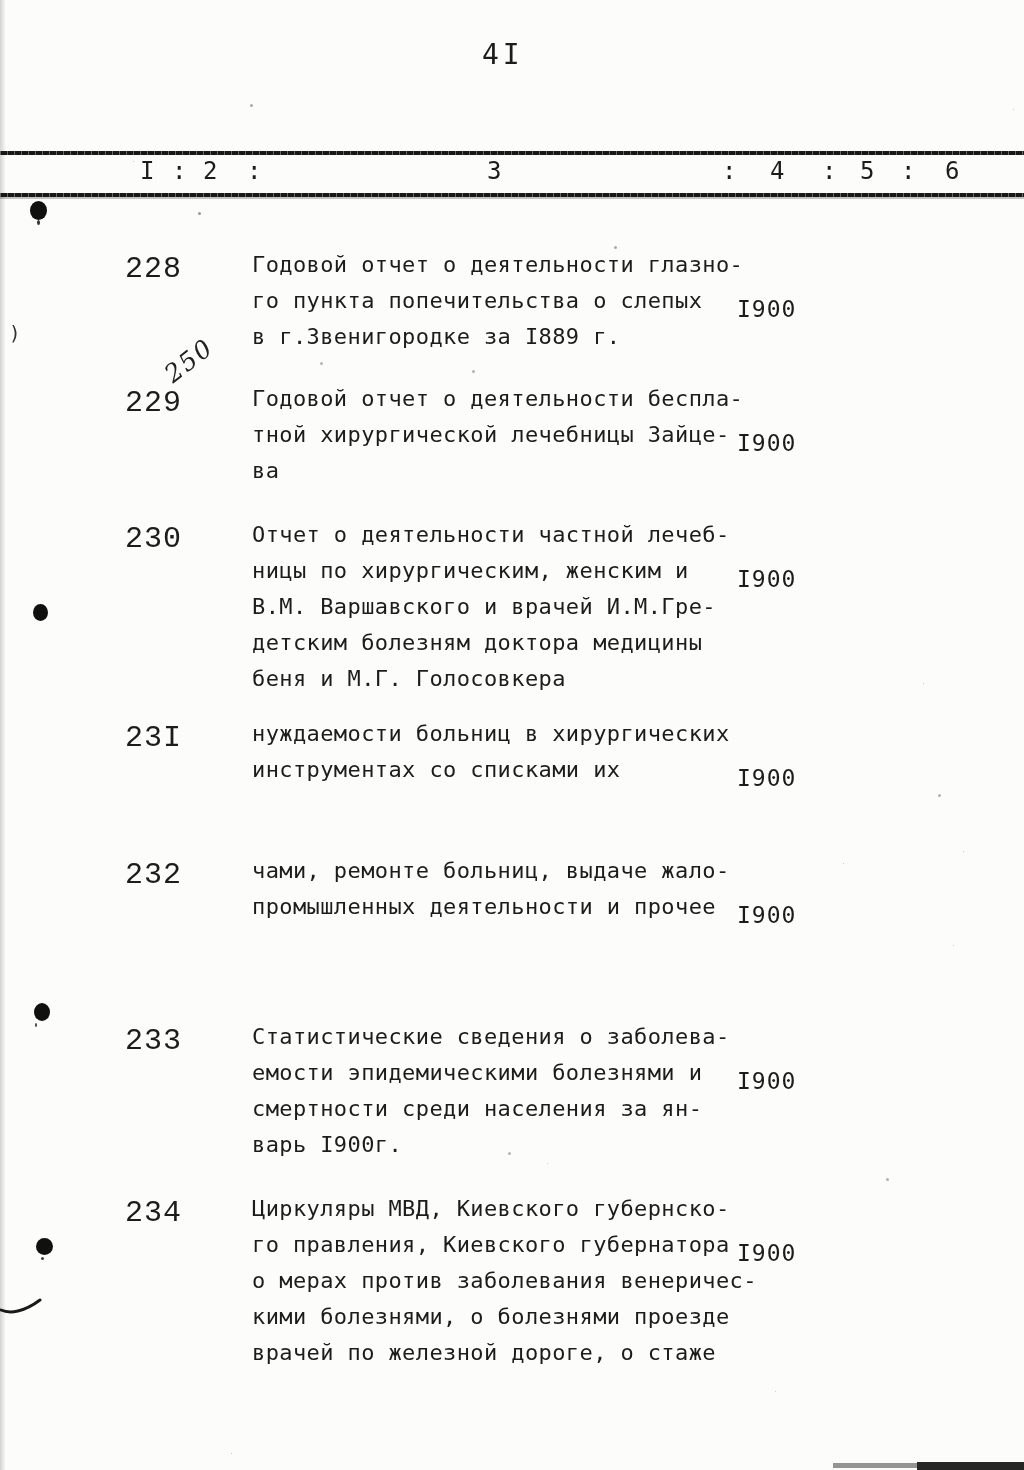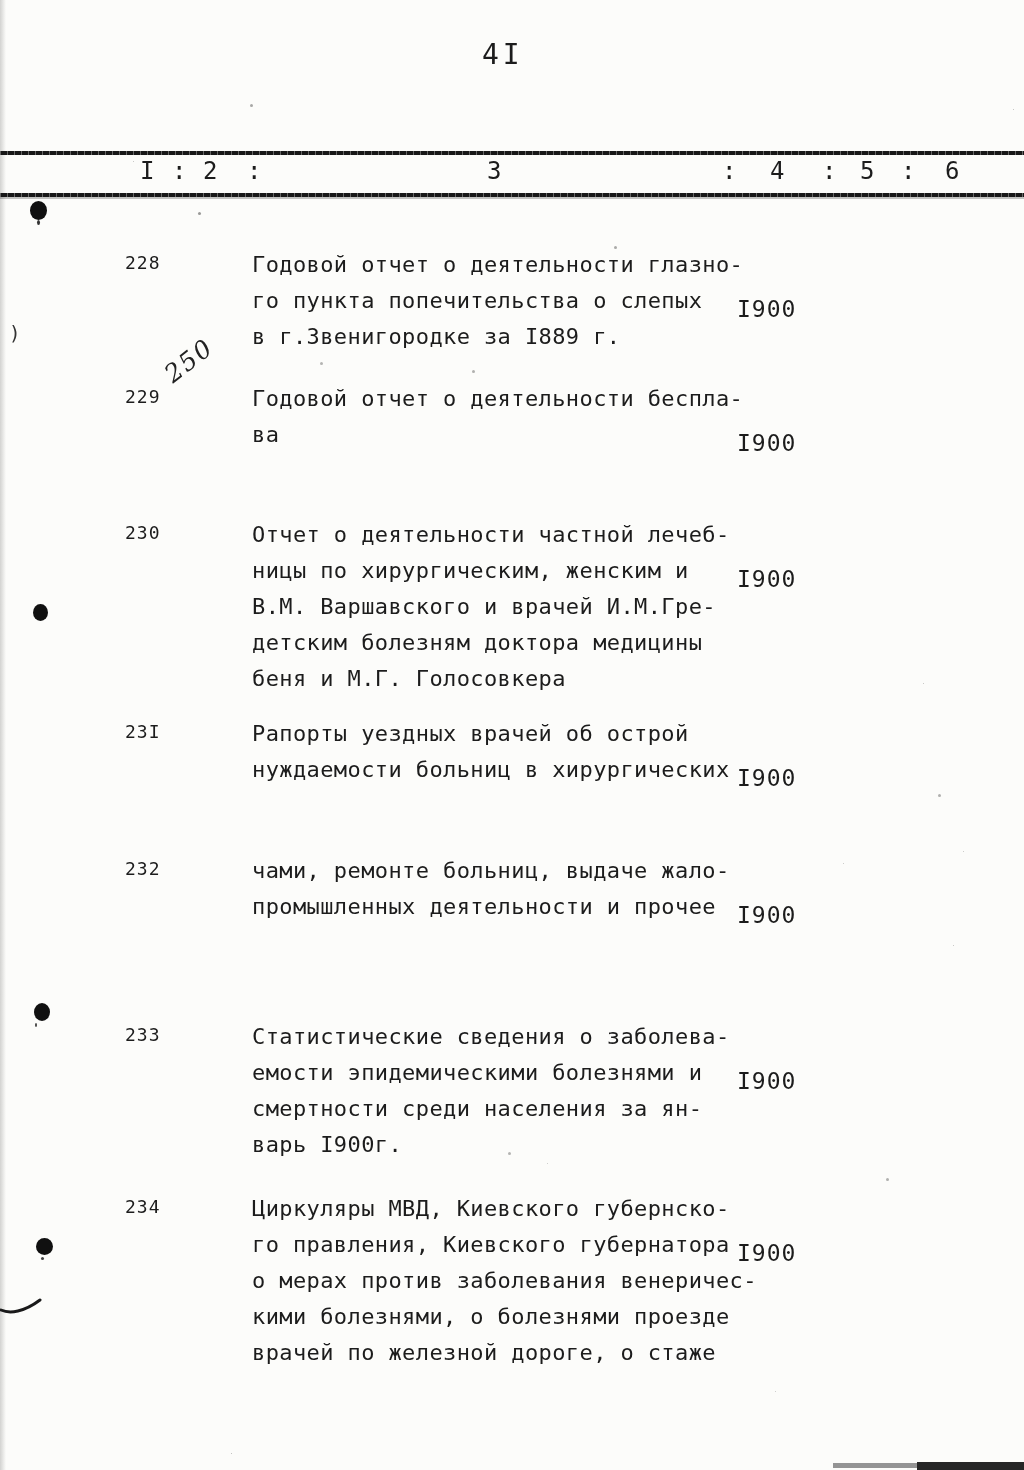--- a/index.html
+++ b/index.html
@@ -41,7 +41,7 @@
   .entry { position:absolute; left:0; width:1024px; }
   .entry .num {
     position:absolute; left:125px; top:0;
-    font-size:18px; letter-spacing:1px;
+    font-size:30px; letter-spacing:1px;font-family:Liberation Mono, monospace;
   }
   .entry .year {
     position:absolute; left:737px; top:0;

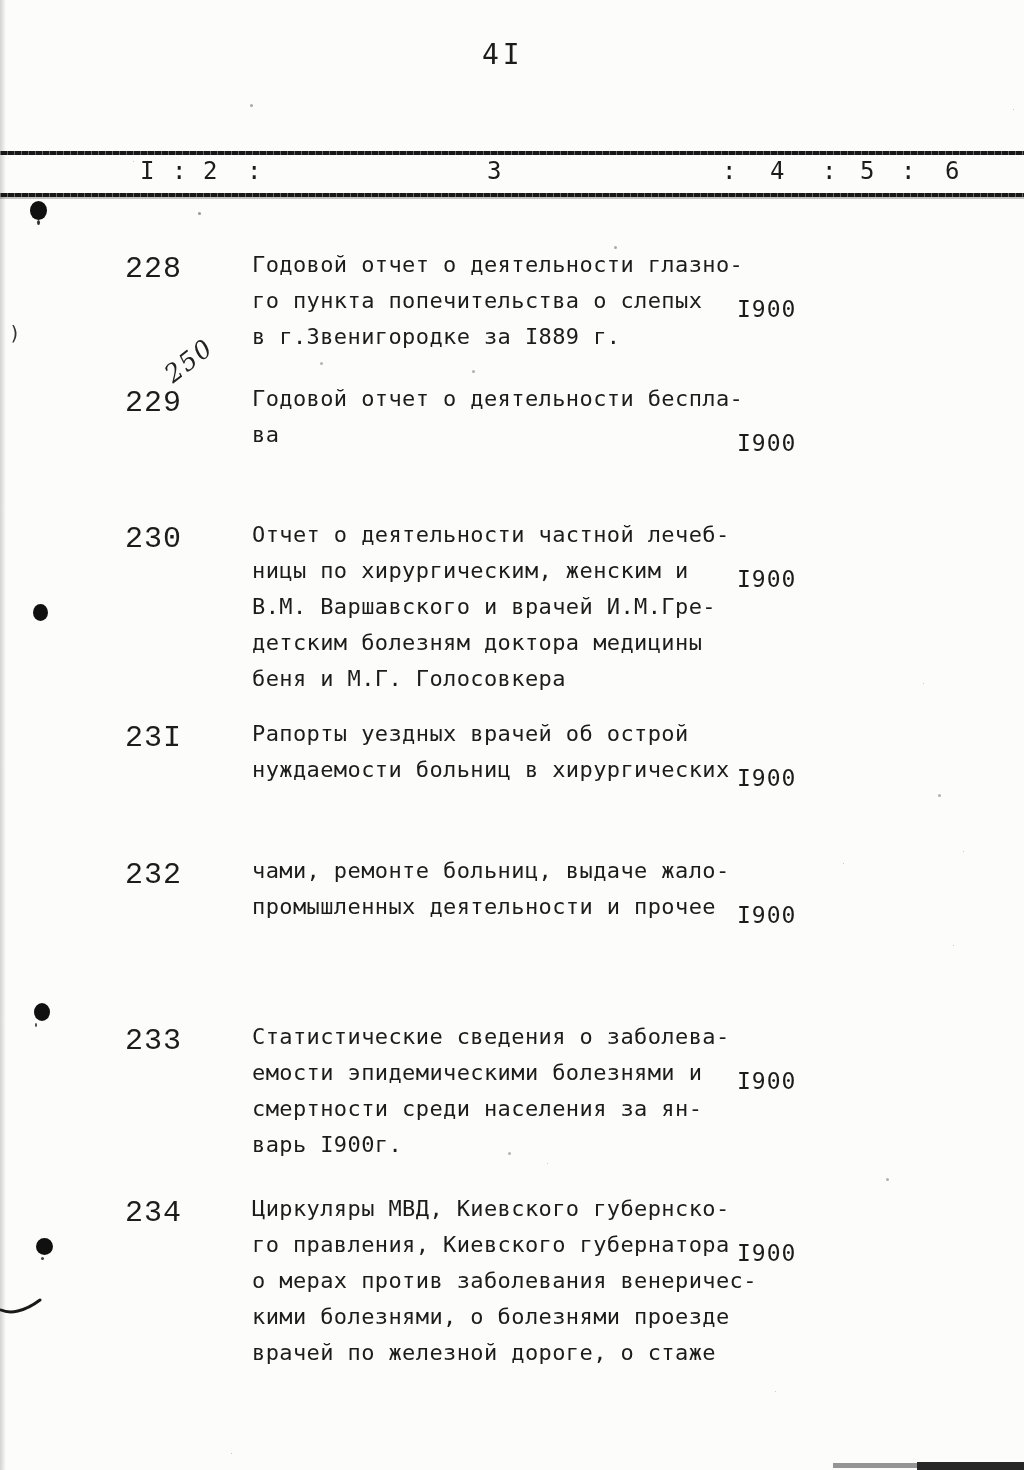--- a/index.html
+++ b/index.html
@@ -144,6 +144,7 @@
     <span class="year">I900</span>
     <div class="desc">
       <div class="line">Годовой отчет о деятельности беспла-</div>
+      <div class="line">тной хирургической лечебницы Зайце-</div>
       <div class="line">ва</div>
     </div>
   </div>

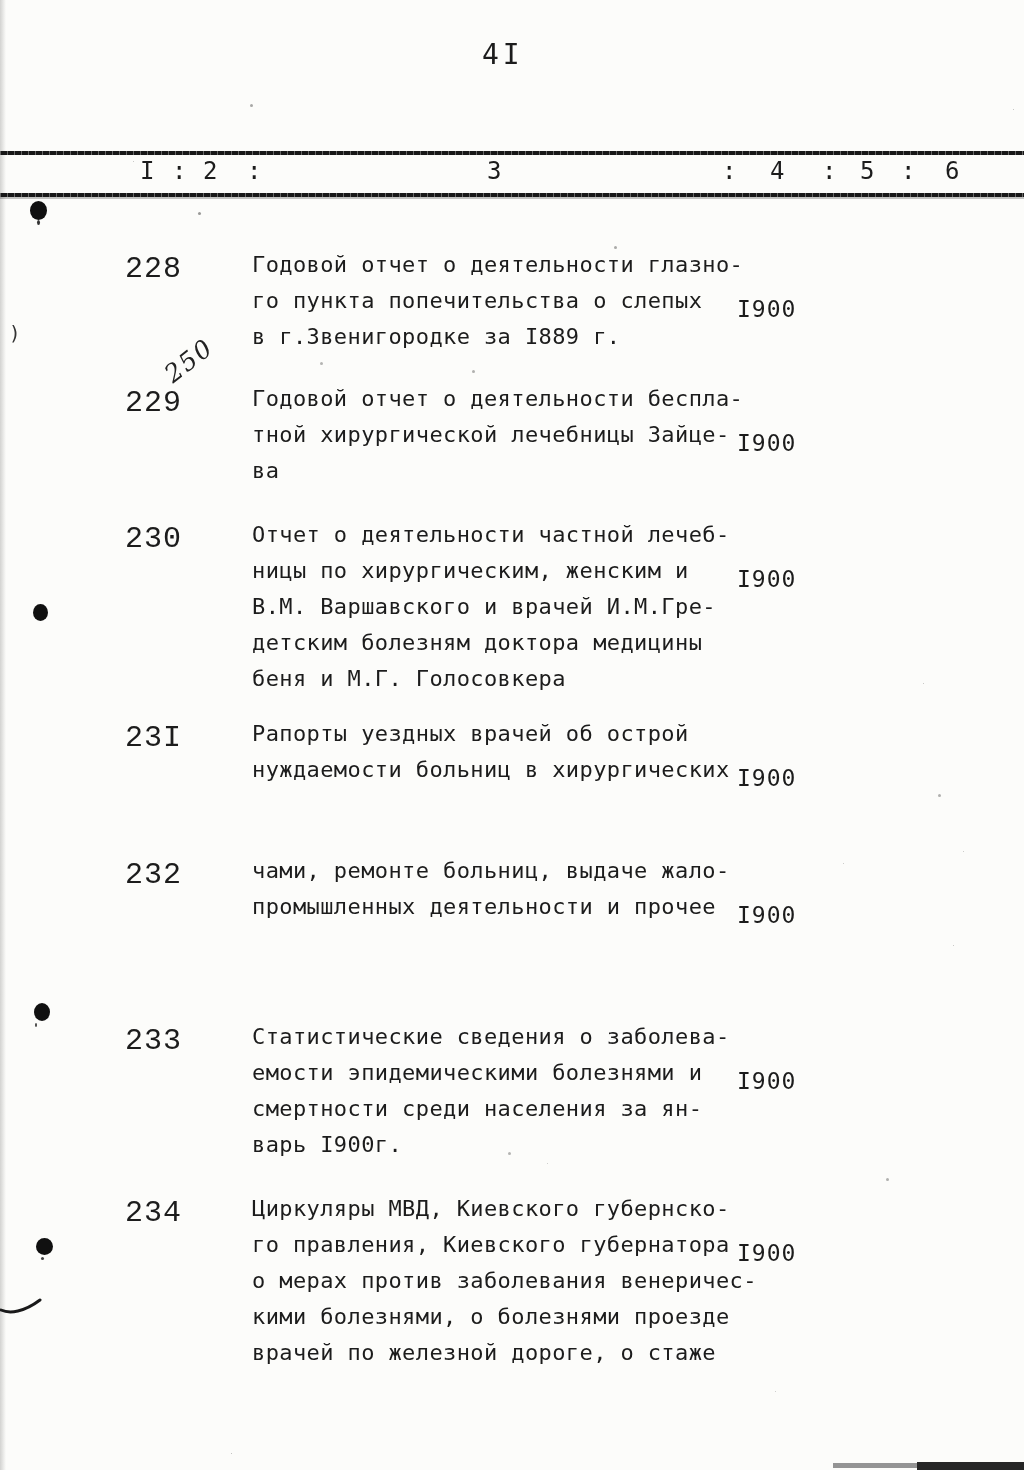--- a/index.html
+++ b/index.html
@@ -165,7 +165,6 @@
     <span class="num">23I</span>
     <span class="year">I900</span>
     <div class="desc">
-      <div class="line">Рапорты уездных врачей об острой</div>
       <div class="line">нуждаемости больниц в хирургических</div>
     </div>
   </div>

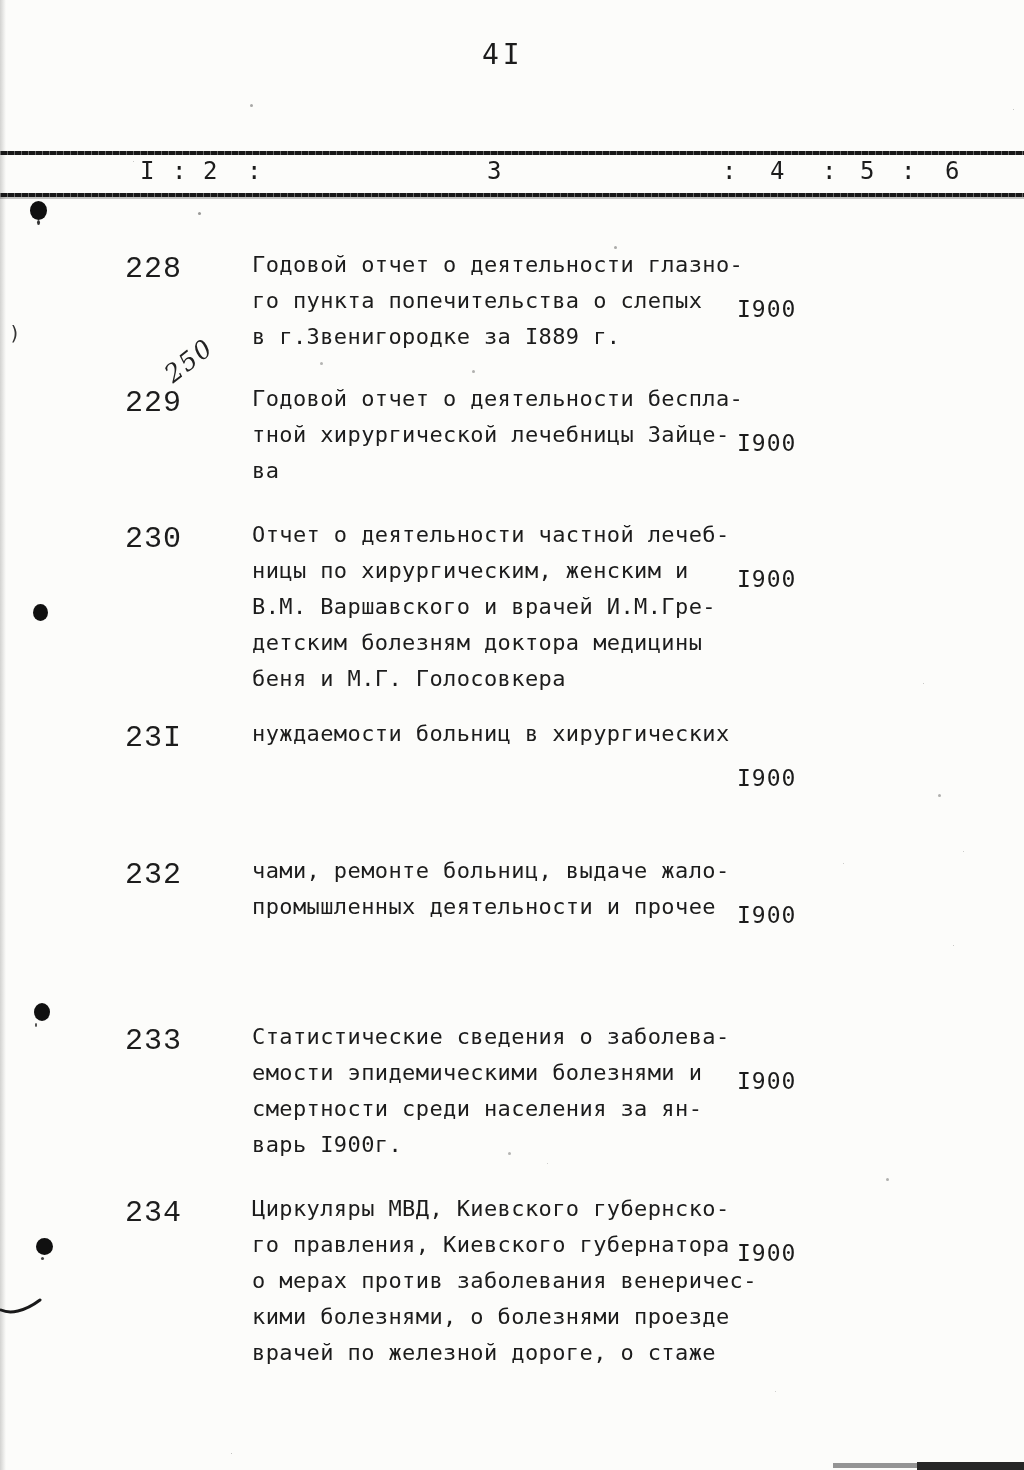--- a/index.html
+++ b/index.html
@@ -166,6 +166,7 @@
     <span class="year">I900</span>
     <div class="desc">
       <div class="line">нуждаемости больниц в хирургических</div>
+      <div class="line">инструментах со списками их</div>
     </div>
   </div>
 

